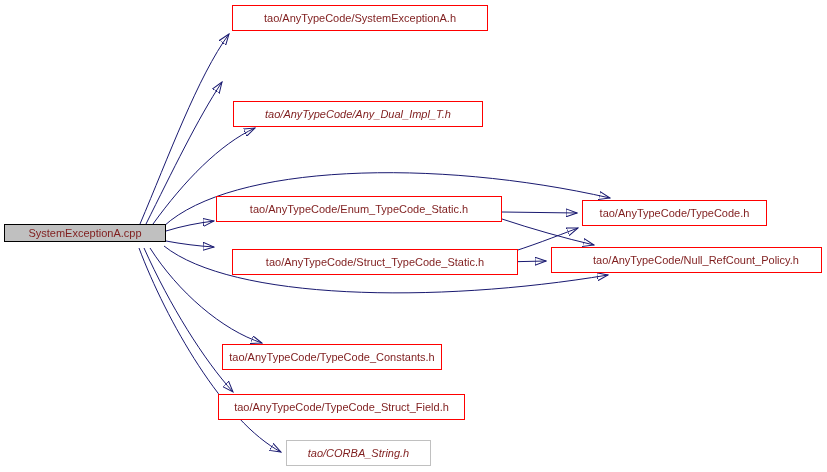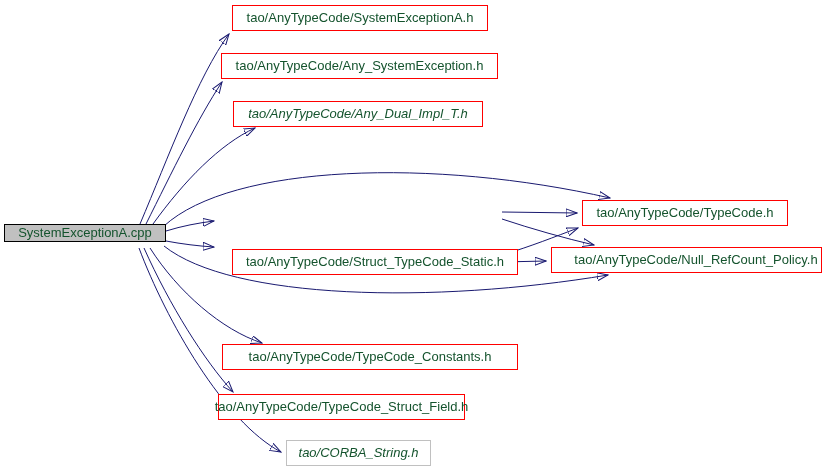--- a/index.html
+++ b/index.html
@@ -24,8 +24,8 @@
     box-sizing: border-box;
     border: 1px solid #ff0000;
     background: #ffffff;
-    color: #14532d;
-    font-size: 13px;
+    color: #7f1d1d;
+    font-size: 11px;
     line-height: 24px;
     text-align: center;
     white-space: nowrap;

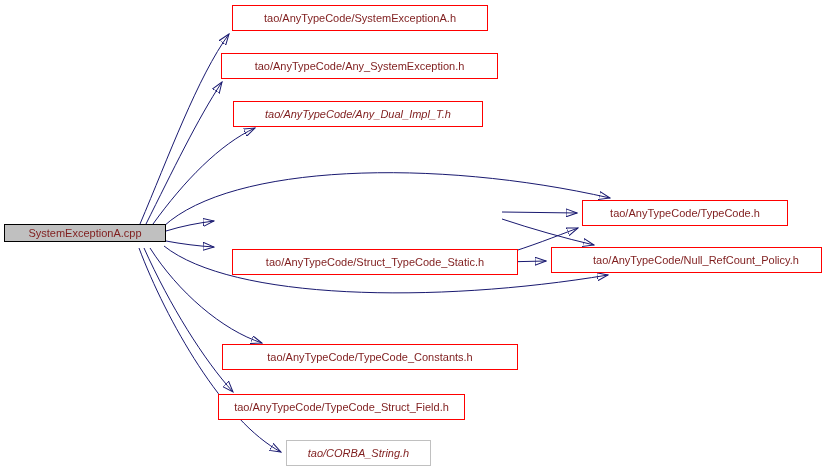--- a/index.html
+++ b/index.html
@@ -87,7 +87,6 @@
 
   <div id="nd-sysexh" class="node">tao/AnyTypeCode/SystemExceptionA.h</div>
 
-  <div id="nd-anysys" class="node">tao/AnyTypeCode/Any_SystemException.h</div>
 
   <div id="nd-anydual" class="node">tao/AnyTypeCode/Any_Dual_Impl_T.h</div>
 

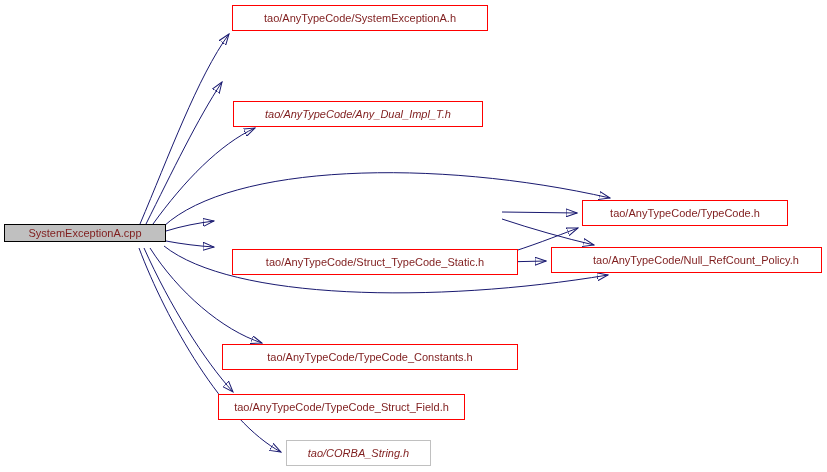--- a/index.html
+++ b/index.html
@@ -90,6 +90,7 @@
 
   <div id="nd-anydual" class="node">tao/AnyTypeCode/Any_Dual_Impl_T.h</div>
 
+  <div id="nd-enumtc" class="node">tao/AnyTypeCode/Enum_TypeCode_Static.h</div>
 
   <div id="nd-structtc" class="node">tao/AnyTypeCode/Struct_TypeCode_Static.h</div>
 

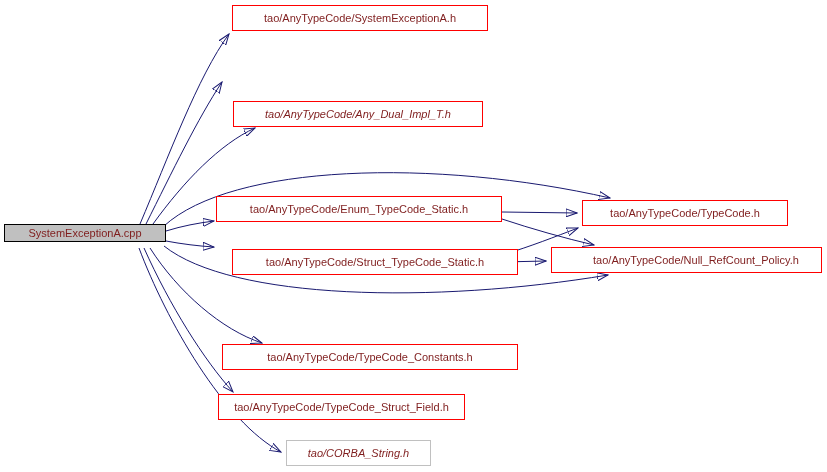--- a/index.html
+++ b/index.html
@@ -50,7 +50,7 @@
   #nd-anydual  { left: 233px; top: 101px; width: 250px; height: 26px; font-style: italic; }
   #nd-enumtc   { left: 216px; top: 196px; width: 286px; height: 26px; }
   #nd-structtc { left: 232px; top: 249px; width: 286px; height: 26px; }
-  #nd-typecode { left: 582px; top: 200px; width: 206px; height: 26px; }
+  #nd-typecode { left: 582px; top: 200px; width: 185px; height: 26px; }
   #nd-nullref  { left: 551px; top: 247px; width: 271px; height: 26px; padding-left: 19px; }
   #nd-tcconst  { left: 222px; top: 344px; width: 296px; height: 26px; }
   #nd-tcfield  { left: 218px; top: 394px; width: 247px; height: 26px; }

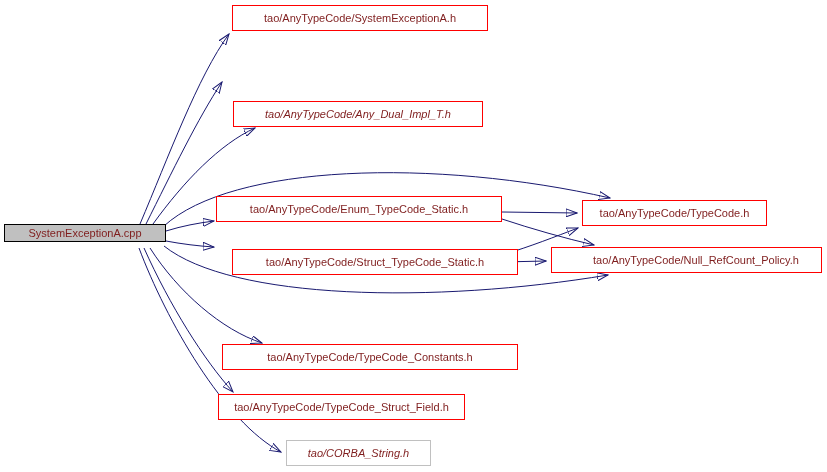--- a/index.html
+++ b/index.html
@@ -52,7 +52,7 @@
   #nd-structtc { left: 232px; top: 249px; width: 286px; height: 26px; }
   #nd-typecode { left: 582px; top: 200px; width: 185px; height: 26px; }
   #nd-nullref  { left: 551px; top: 247px; width: 271px; height: 26px; padding-left: 19px; }
-  #nd-tcconst  { left: 222px; top: 344px; width: 296px; height: 26px; }
+  #nd-tcconst  { left: 222px; top: 344px; width: 220px; height: 26px; }
   #nd-tcfield  { left: 218px; top: 394px; width: 247px; height: 26px; }
   #nd-corba    { left: 286px; top: 440px; width: 145px; height: 26px; font-style: italic; }
 </style>

